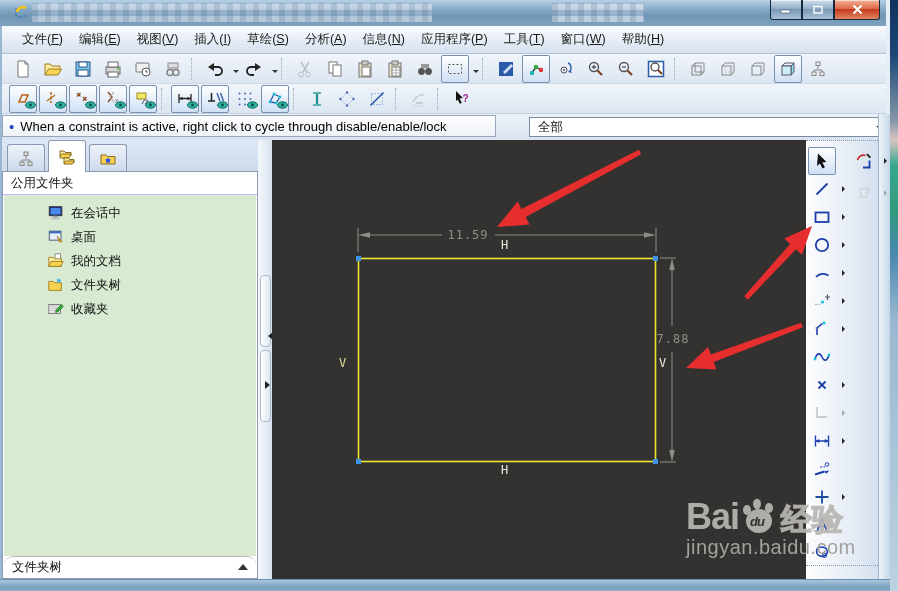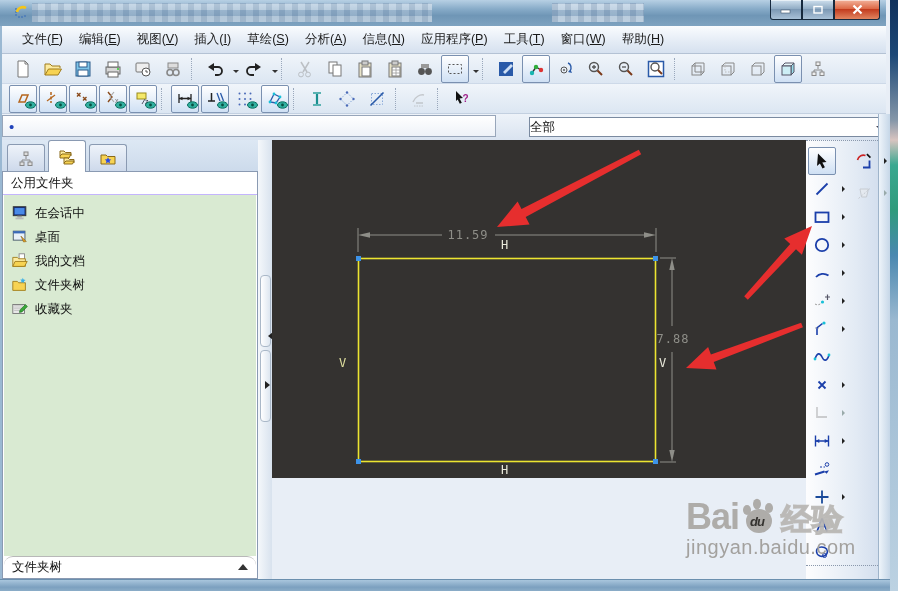--- a/index.html
+++ b/index.html
@@ -576,6 +576,7 @@
   <div id="promptbar">
     <div id="promptmsg">
       <span class="bullet">•</span>
+      <span>When a constraint is active, right click to cycle through disable/enable/lock</span>
     </div>
     <div id="filtercombo">
       <span>全部</span>

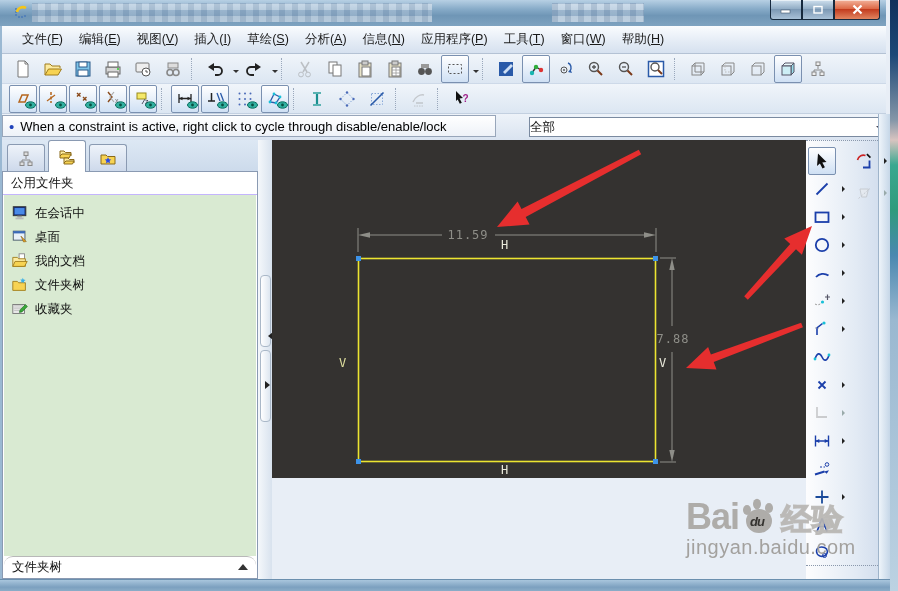--- a/index.html
+++ b/index.html
@@ -61,7 +61,7 @@
   #promptmsg .bullet{color:#2244bb;font-size:15px;margin-right:6px;}
   #filtercombo{position:absolute;left:527px;top:3px;width:361px;height:20px;box-sizing:border-box;
     border:1px solid #7a8aa0;background:#fff;display:flex;align-items:center;font-size:12.5px;color:#111;
-    }
+    padding-left:8px;}
   #filtercombo .caret{position:absolute;right:5px;top:8px;width:0;height:0;
     border:4px solid transparent;border-top-color:#445;}
 

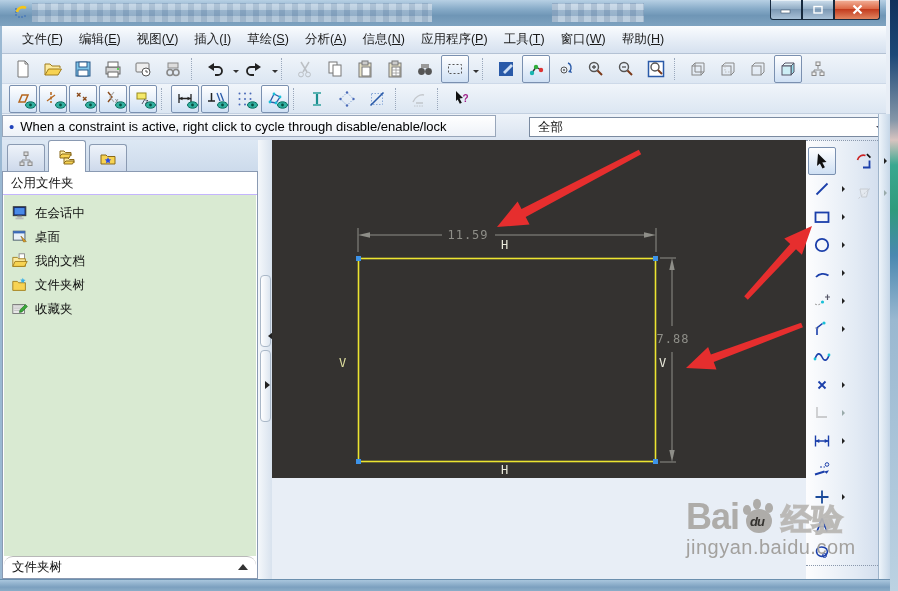--- a/index.html
+++ b/index.html
@@ -616,7 +616,7 @@
     </div>
   <div id="sidepanel">
     <div id="sideheader">公用文件夹</div>
-    <div id="sidelist" style="background: rgb(217, 234, 210);">
+    <div id="sidelist" style="background: rgb(217, 234, 210); padding-left: 36px;">
         <div class="side-item">
           <span class="ticon">
             <svg width="18" height="18" viewBox="0 0 20 20">

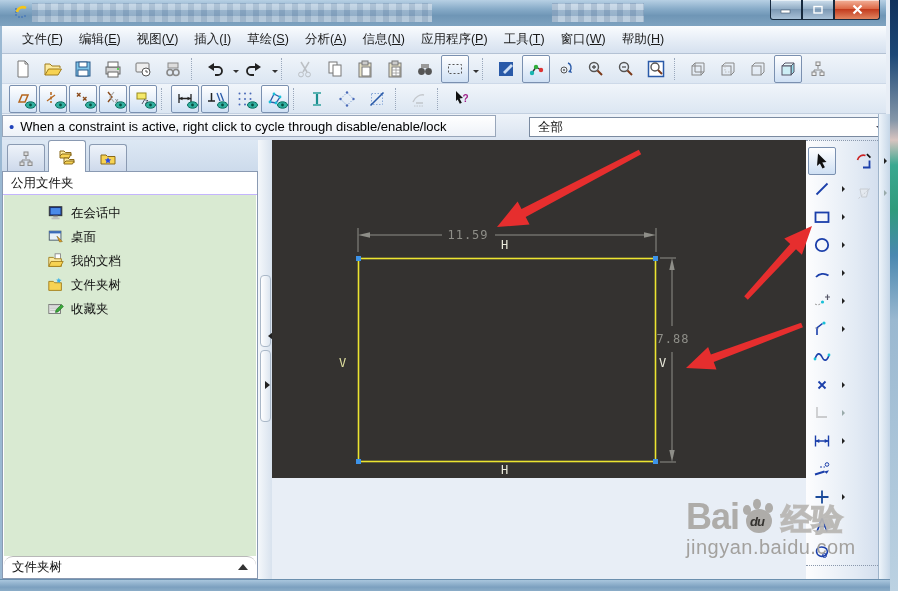--- a/index.html
+++ b/index.html
@@ -91,7 +91,7 @@
   .tri-right{position:absolute;left:4px;width:0;height:0;border:4px solid transparent;border-left:5px solid #222;}
 
   
-  #canvas{position:absolute;left:272px;top:140px;width:534px;height:338px;background:#343230;}
+  #canvas{position:absolute;left:272px;top:140px;width:534px;height:439px;background:#343230;}
   #sketchsvg{position:absolute;left:0;top:0;}
   .dimtext{font-family:"DejaVu Sans Mono",monospace;font-size:12px;letter-spacing:1px;}
 

